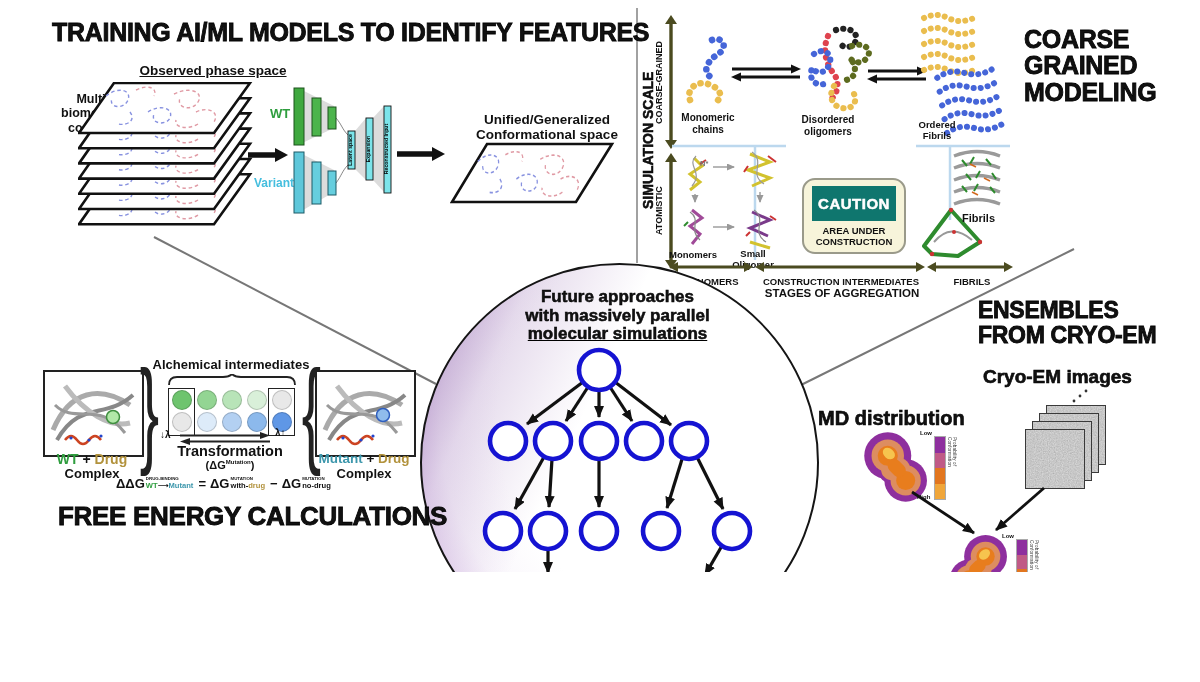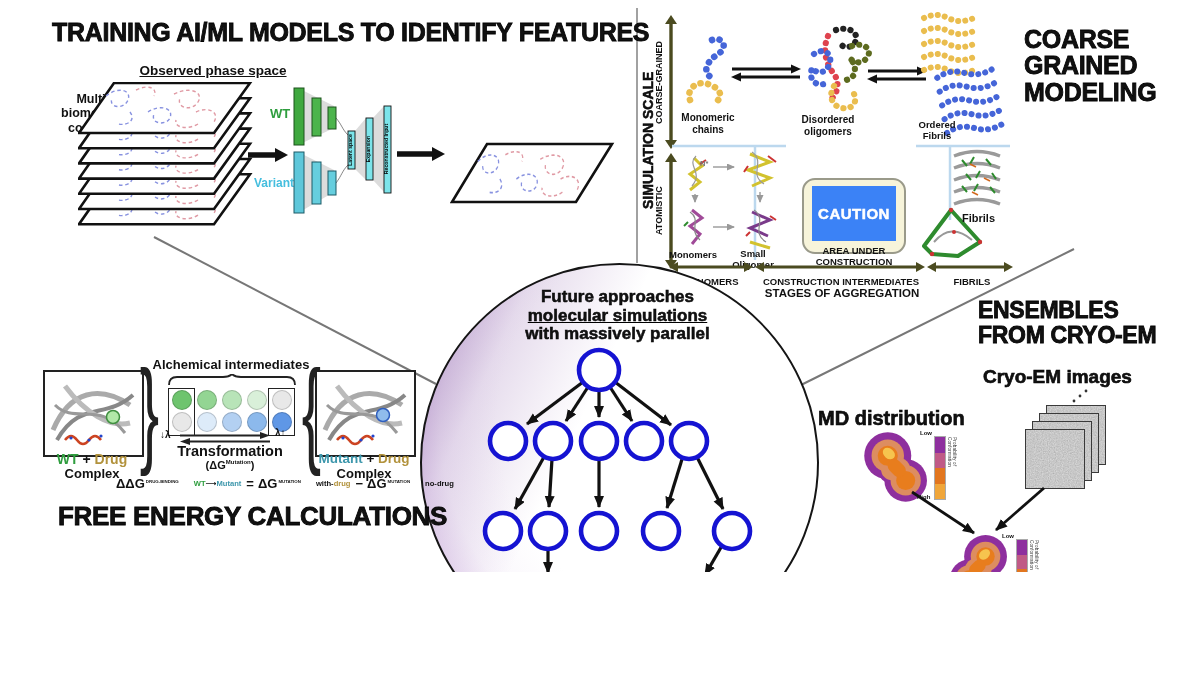--- a/index.html
+++ b/index.html
@@ -163,6 +163,8 @@
     <polygon points="37,1 50,8 37,15" fill="#111"></polygon>
   </svg>
 
+  <div class="abs ctr pre" style="left:462px;top:112px;width:170px;font-size:13.5px;font-weight:700;line-height:1.12;">Unified/Generalized
+Conformational space</div>
 
   <svg class="abs" style="left:450px;top:142px" width="166" height="66">
     <path d="M37,2 H162 L126,60 H2 Z" fill="#fff" stroke="#111" stroke-width="2.6"></path>

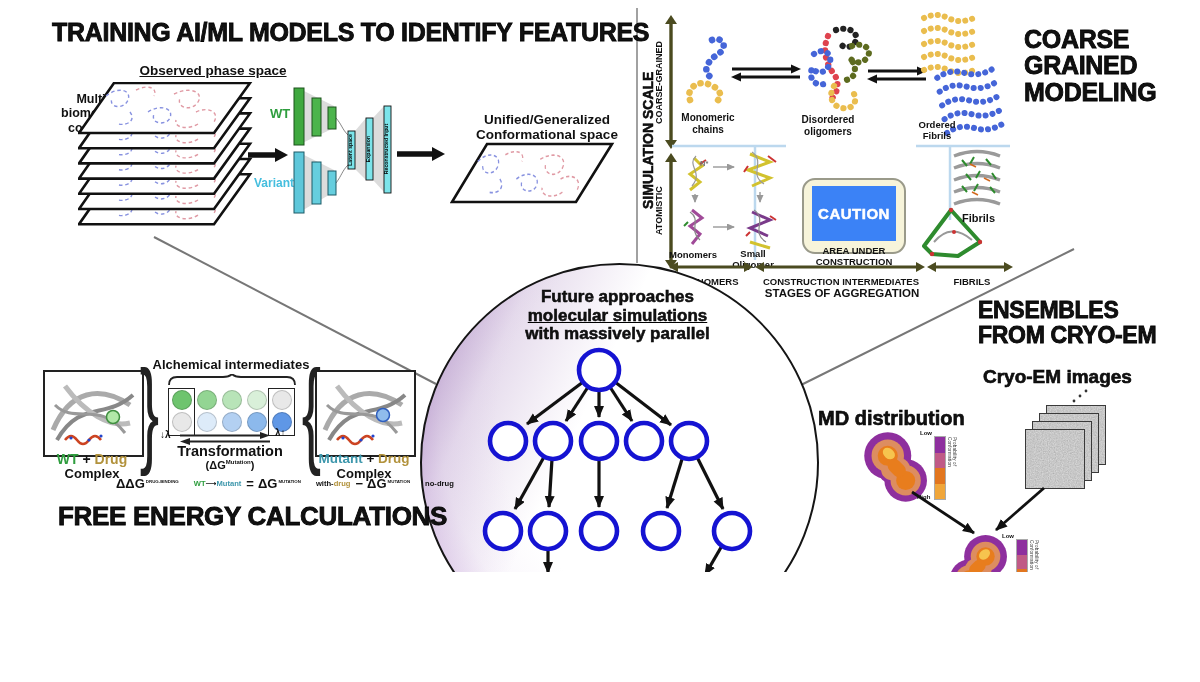--- a/index.html
+++ b/index.html
@@ -26,8 +26,8 @@
       linear-gradient(115deg, rgba(126,74,160,0.62) 1%, rgba(126,74,160,0.20) 20%, rgba(126,74,160,0) 40%),
       radial-gradient(circle at 68% 40%, #ffffff 54%, #faf7fc 70%, #e3cfee 87%, #a678c2 97%, #ddc6ea 100%);}
   .caution{background:#f7f4da;border:2px solid #9a9a8a;border-radius:13px;}
-  .caution .bar{background:#3b82f6;color:#fff;font-weight:700;-webkit-text-stroke:0.5px #fff;
-    font-size:15px;text-align:center;margin:6px 8px 4px 8px;padding:19px 0;letter-spacing:0.5px;}
+  .caution .bar{background:#0f766e;color:#fff;font-weight:700;-webkit-text-stroke:0.5px #fff;
+    font-size:15px;text-align:center;margin:6px 8px 4px 8px;padding:9px 0;letter-spacing:0.5px;}
   .caution .body{font-size:9.5px;font-weight:700;text-align:center;line-height:1.2;}
   .cryo{position:absolute;border:1.5px solid #3a3a3a;background:#9a9a9a;}
   #alc-grid{display:grid;grid-template-columns:repeat(5,25px);grid-auto-rows:22px;justify-items:center;align-items:center;}

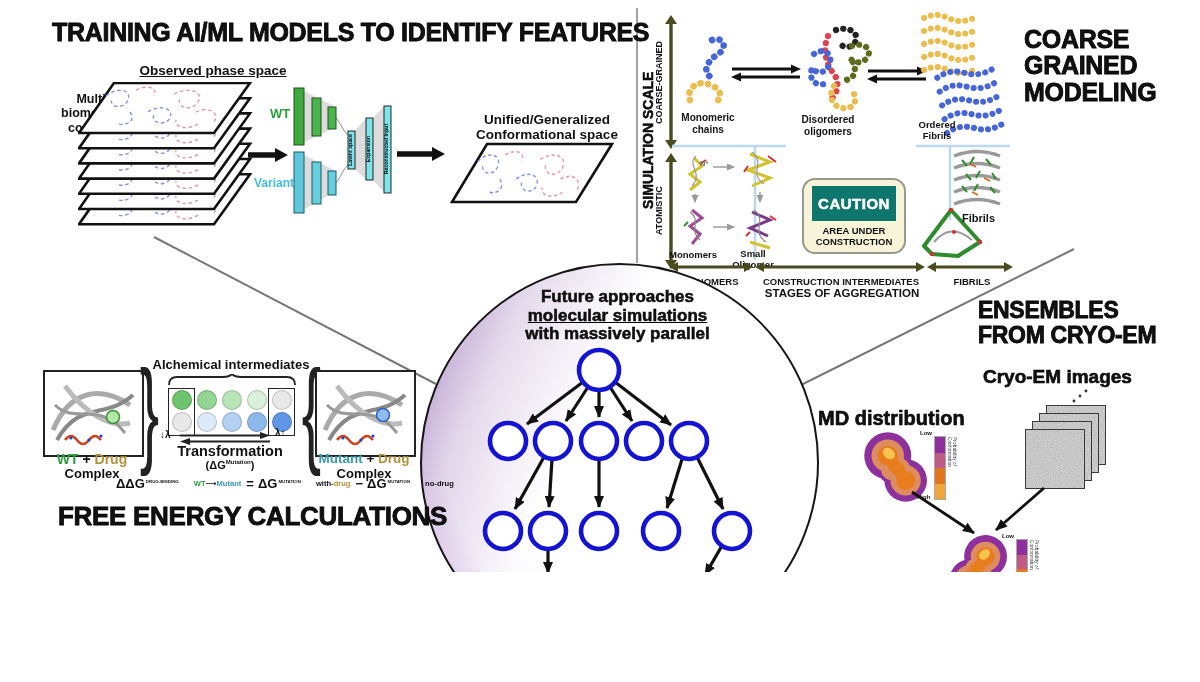--- a/index.html
+++ b/index.html
@@ -351,8 +351,8 @@
 
   <div class="abs ctr" style="left:440px;top:288px;width:355px;font-size:17px;font-weight:700;-webkit-text-stroke:0.5px #000;line-height:1.1;">
     <div>Future approaches</div>
+    <div>with massively parallel</div>
     <div style="text-decoration:underline;">molecular simulations</div>
-    <div>with massively parallel</div>
   </div>
 
   <svg class="abs" style="left:424px;top:275px" width="390" height="350">

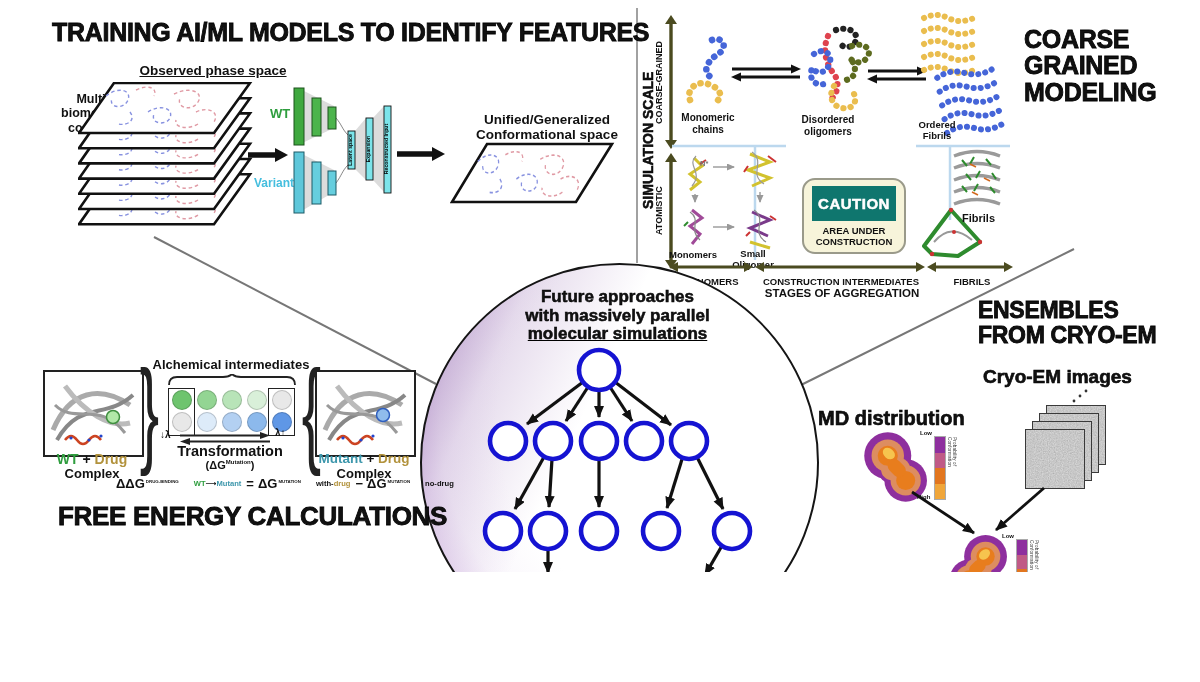--- a/index.html
+++ b/index.html
@@ -16,7 +16,7 @@
   .c-drug{color:#b2923c;}
   .lbl10{font-size:10px;font-weight:700;line-height:1.15;}
   .lbl95{font-size:9.5px;font-weight:700;line-height:1.15;}
-  .eqstack{display:inline-flex;flex-direction:row;line-height:1.05;margin:0 1px;gap:15px;}
+  .eqstack{display:inline-flex;flex-direction:column;line-height:1.05;margin:0 1px;}
   .eqstack .s1{font-size:4.4px;font-weight:700;}
   .eqstack .s2{font-size:7.6px;font-weight:700;}
   .brace{font-size:116px;font-weight:400;color:#222;line-height:80px;transform:scaleX(0.5);transform-origin:center;}

